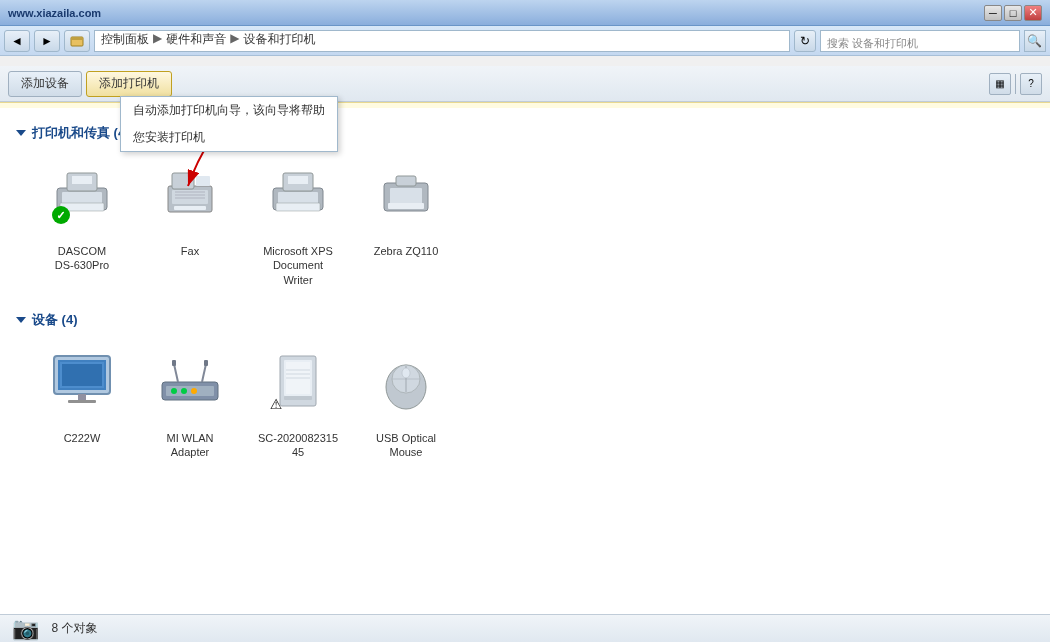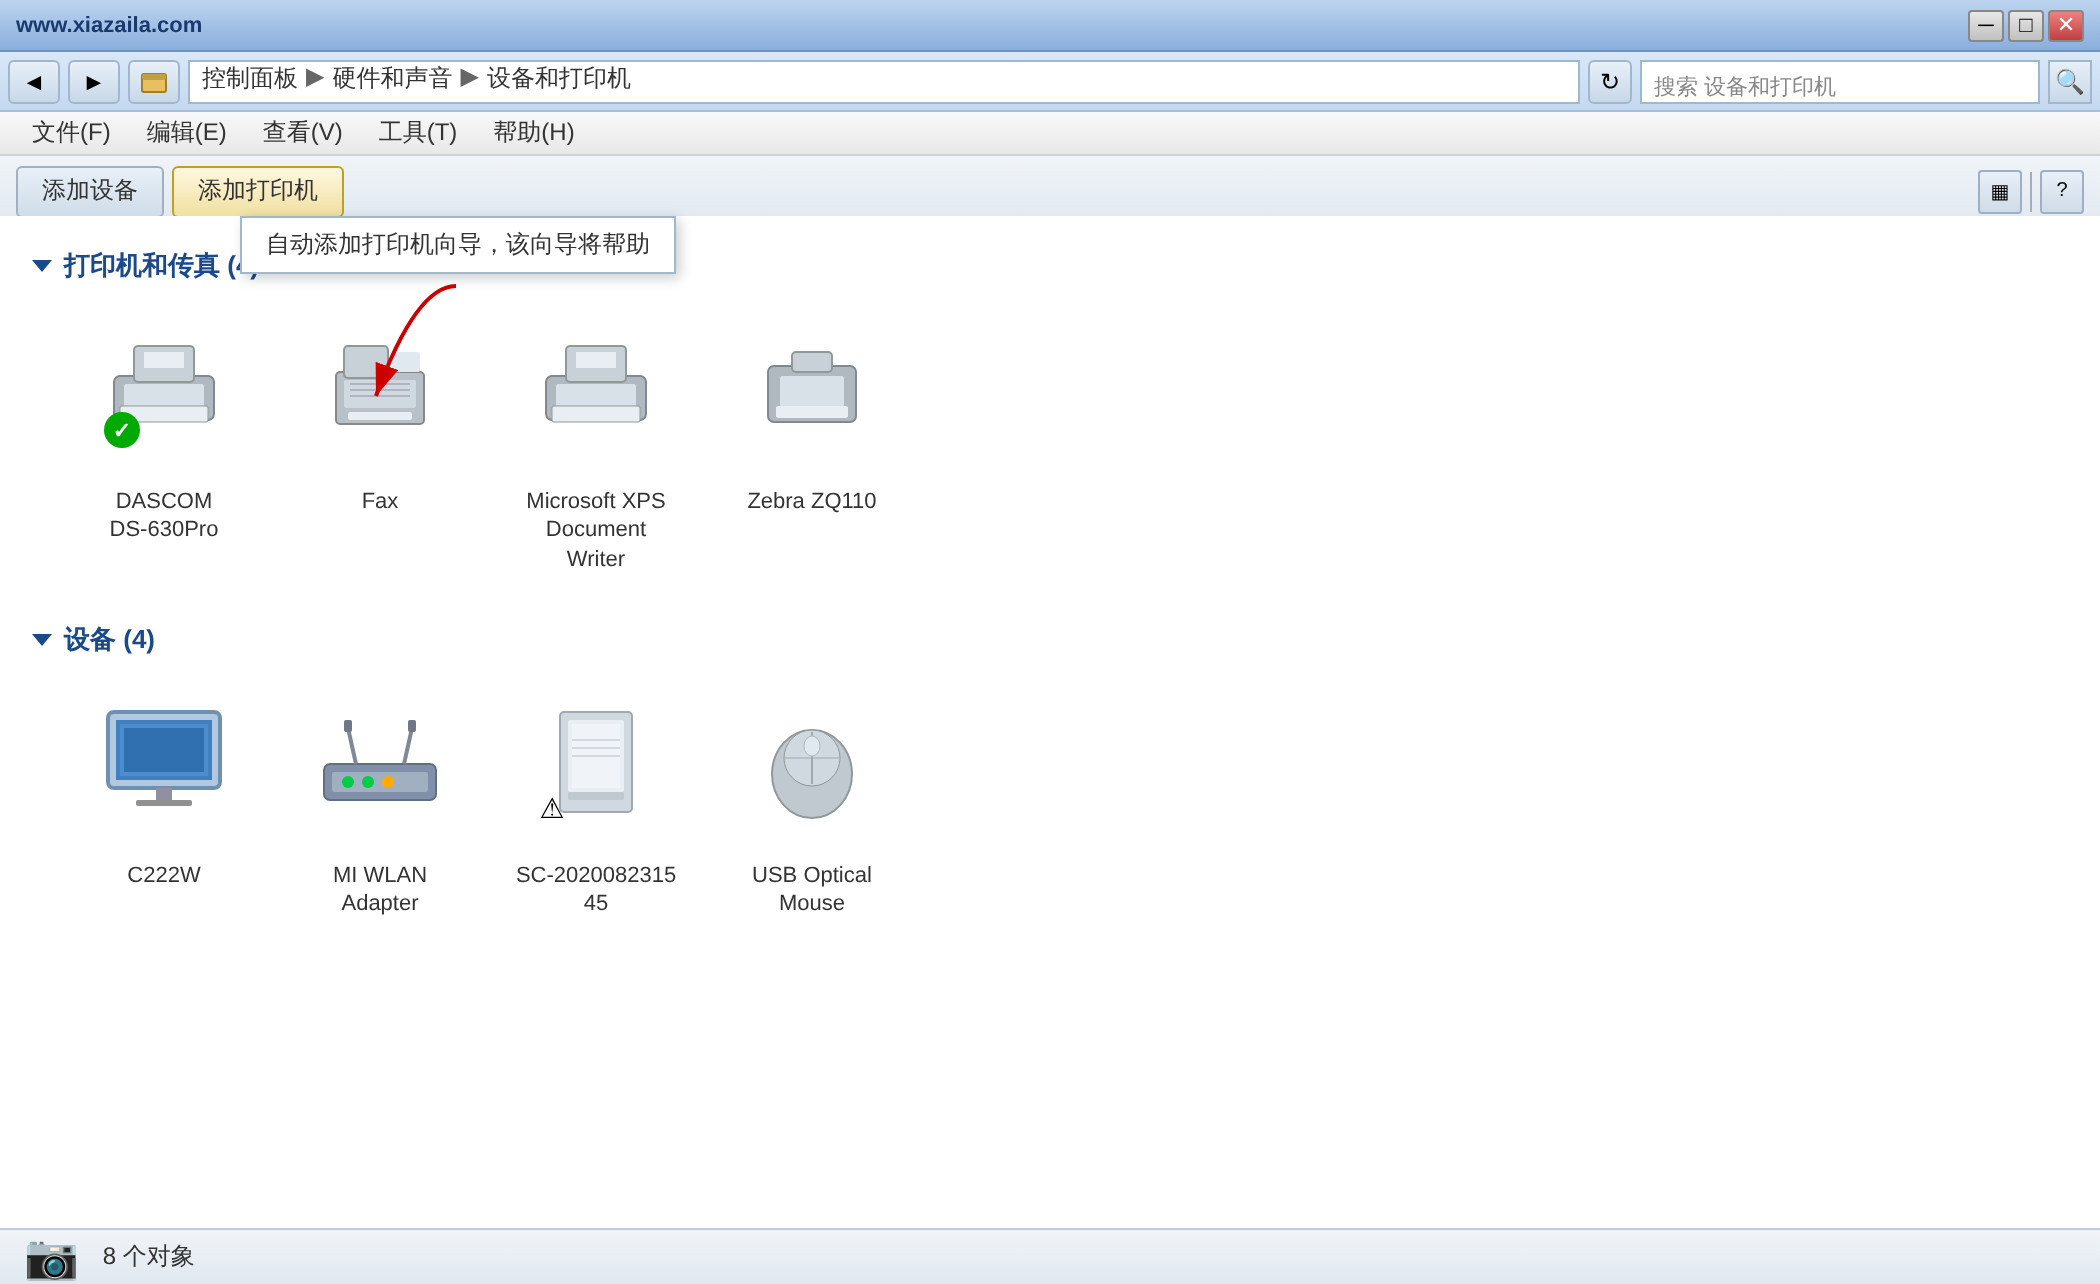--- a/index.html
+++ b/index.html
@@ -368,13 +368,6 @@
     <div class="search-icon-wrap">🔍</div>
   </div>
 
-  <div class="menu-bar">
-    <div class="menu-item">文件(F)</div>
-    <div class="menu-item">编辑(E)</div>
-    <div class="menu-item">查看(V)</div>
-    <div class="menu-item">工具(T)</div>
-    <div class="menu-item">帮助(H)</div>
-  </div>
 
   <div class="toolbar" style="position:relative;">
     <button class="tool-btn">添加设备</button>

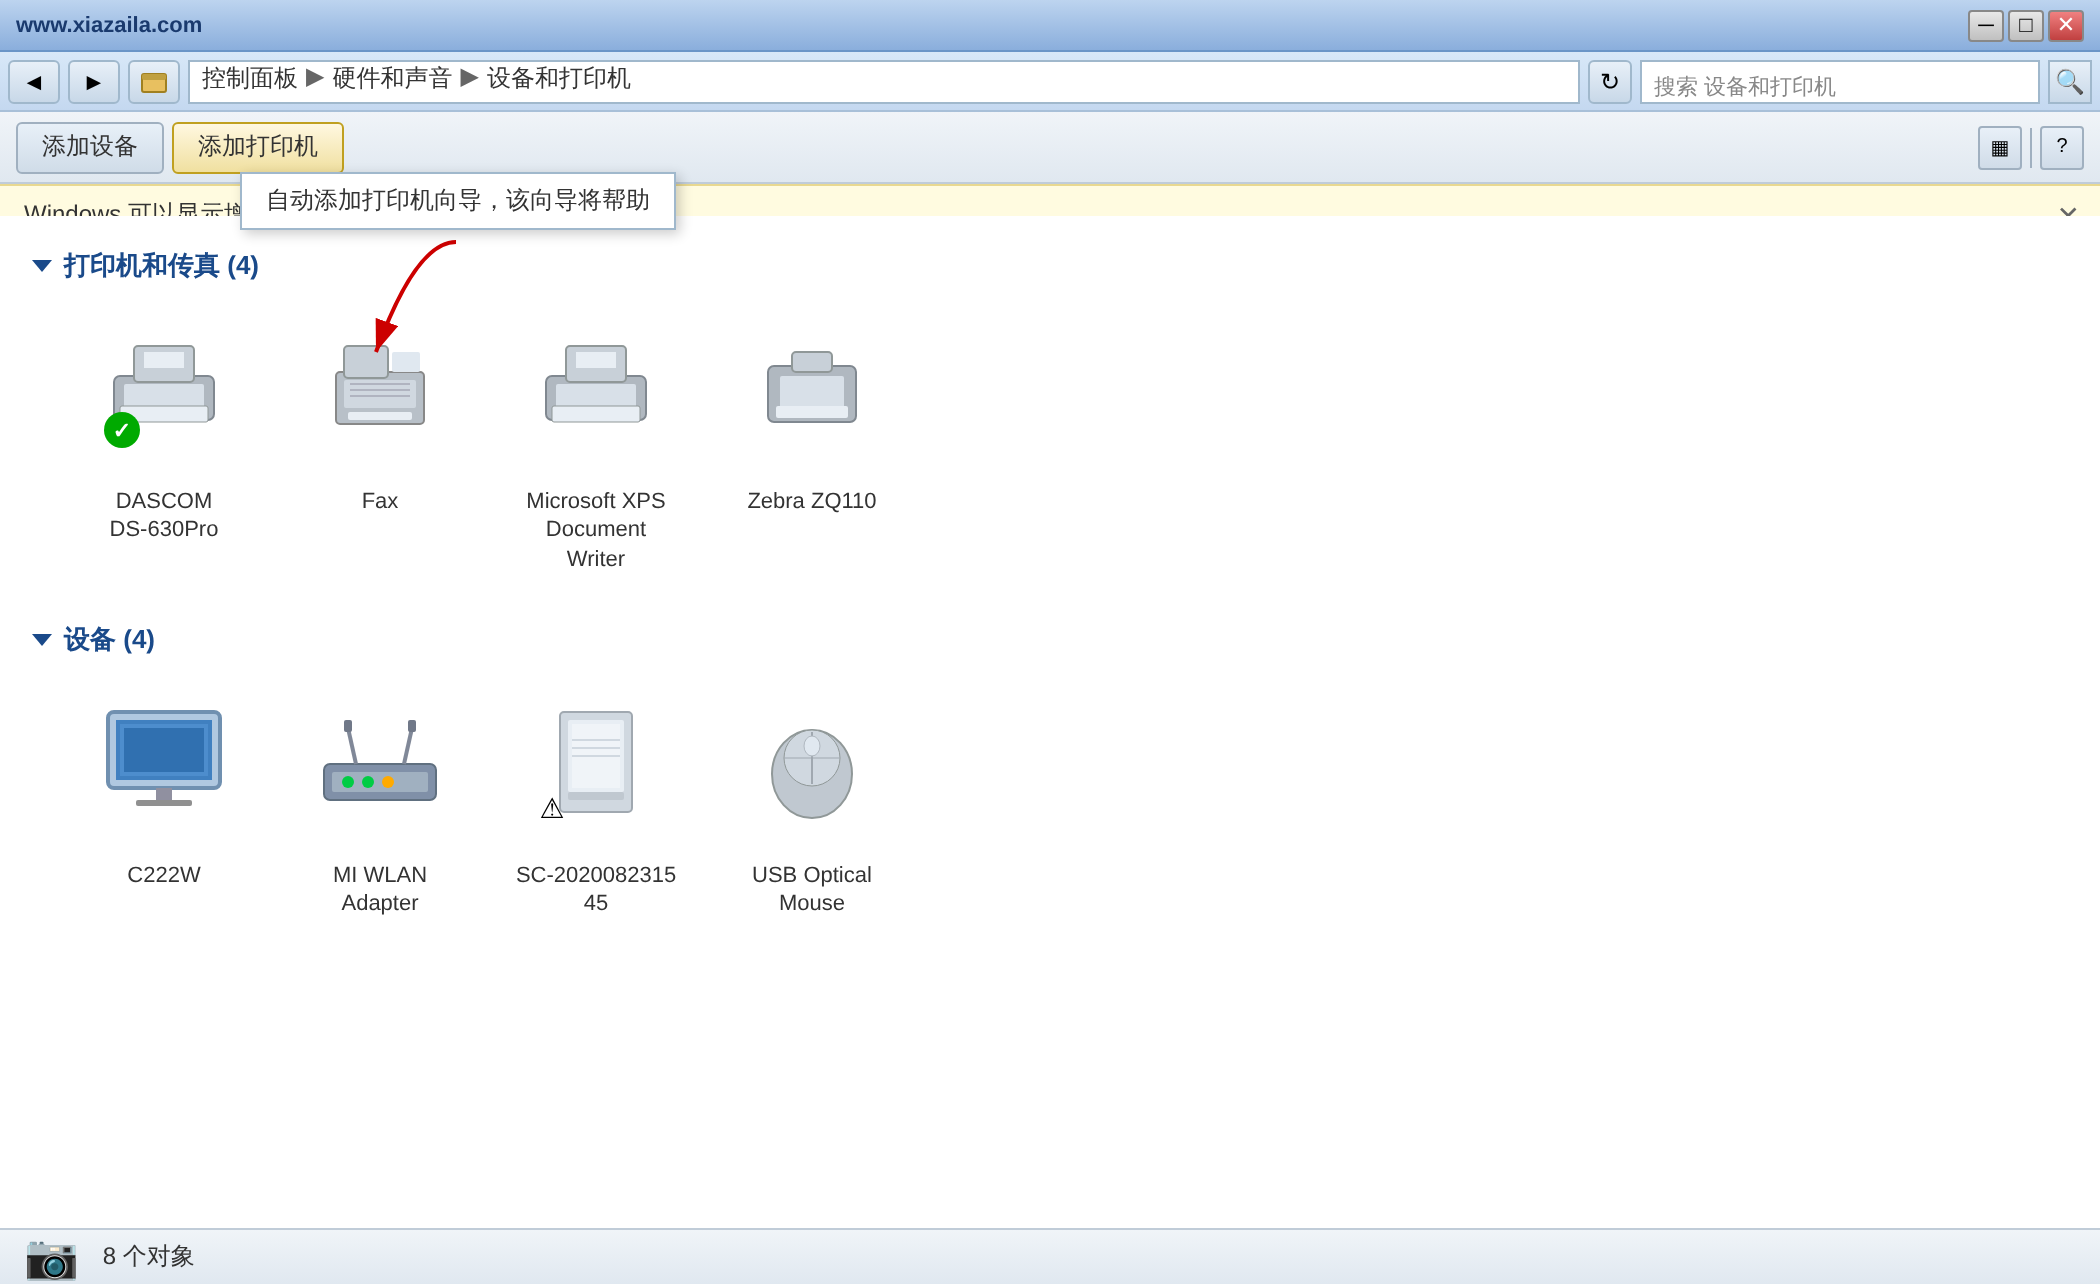--- a/index.html
+++ b/index.html
@@ -141,6 +141,7 @@
       gap: 4px;
       border-bottom: 1px solid #c0ccd8;
       position: relative;
+      margin-top: 10px;
     }
     .tool-btn {
       height: 26px;

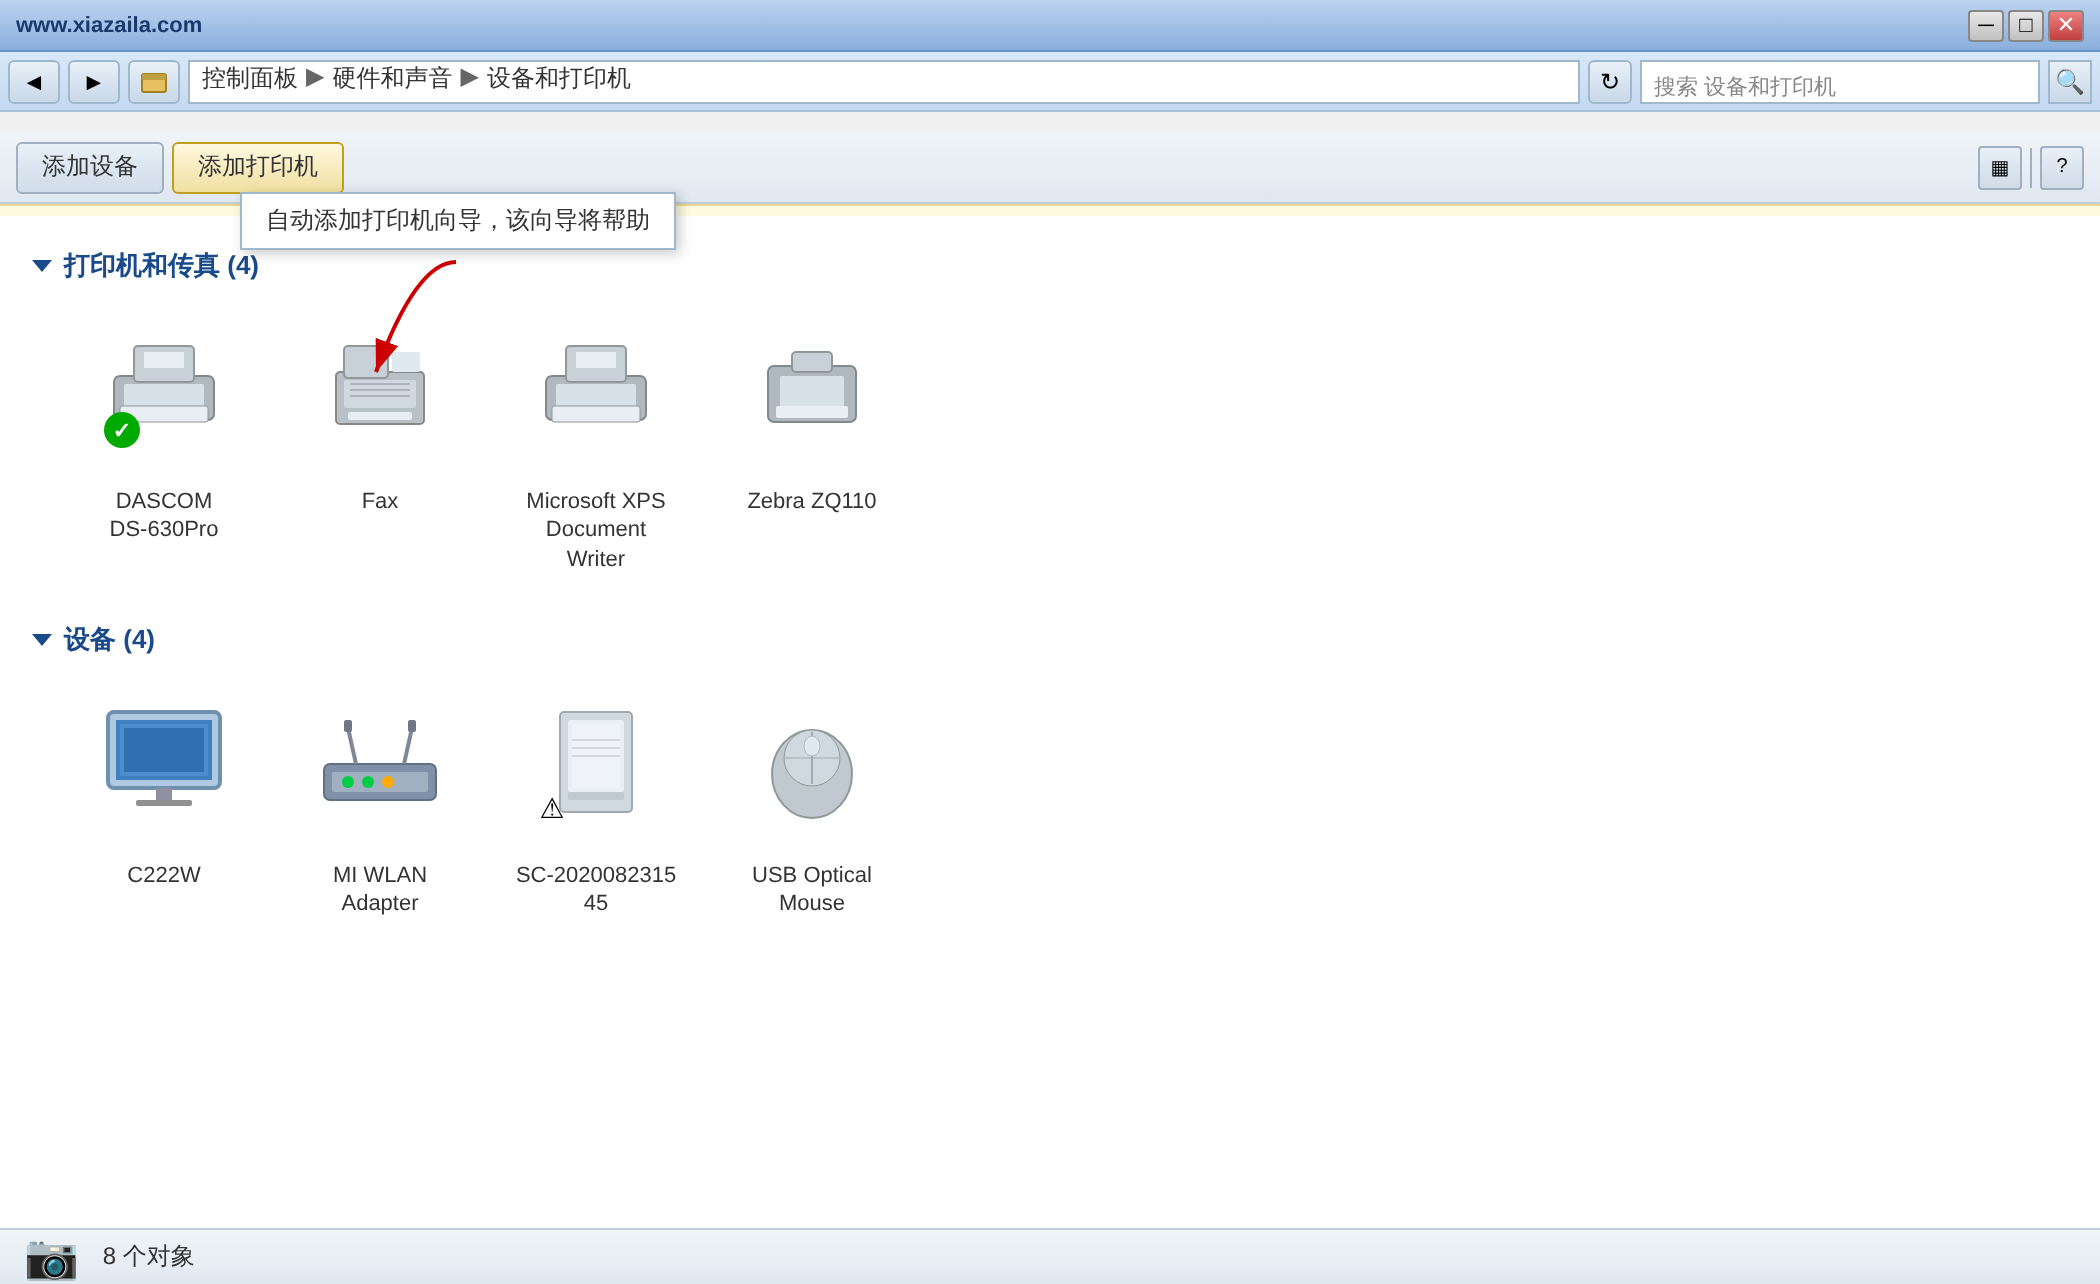--- a/index.html
+++ b/index.html
@@ -381,6 +381,7 @@
 
     <div class="tooltip-menu">
       <div class="tooltip-item">自动添加打印机向导，该向导将帮助</div>
+      <div class="tooltip-item">您安装打印机</div>
     </div>
 
     <div class="arrow-indicator">

